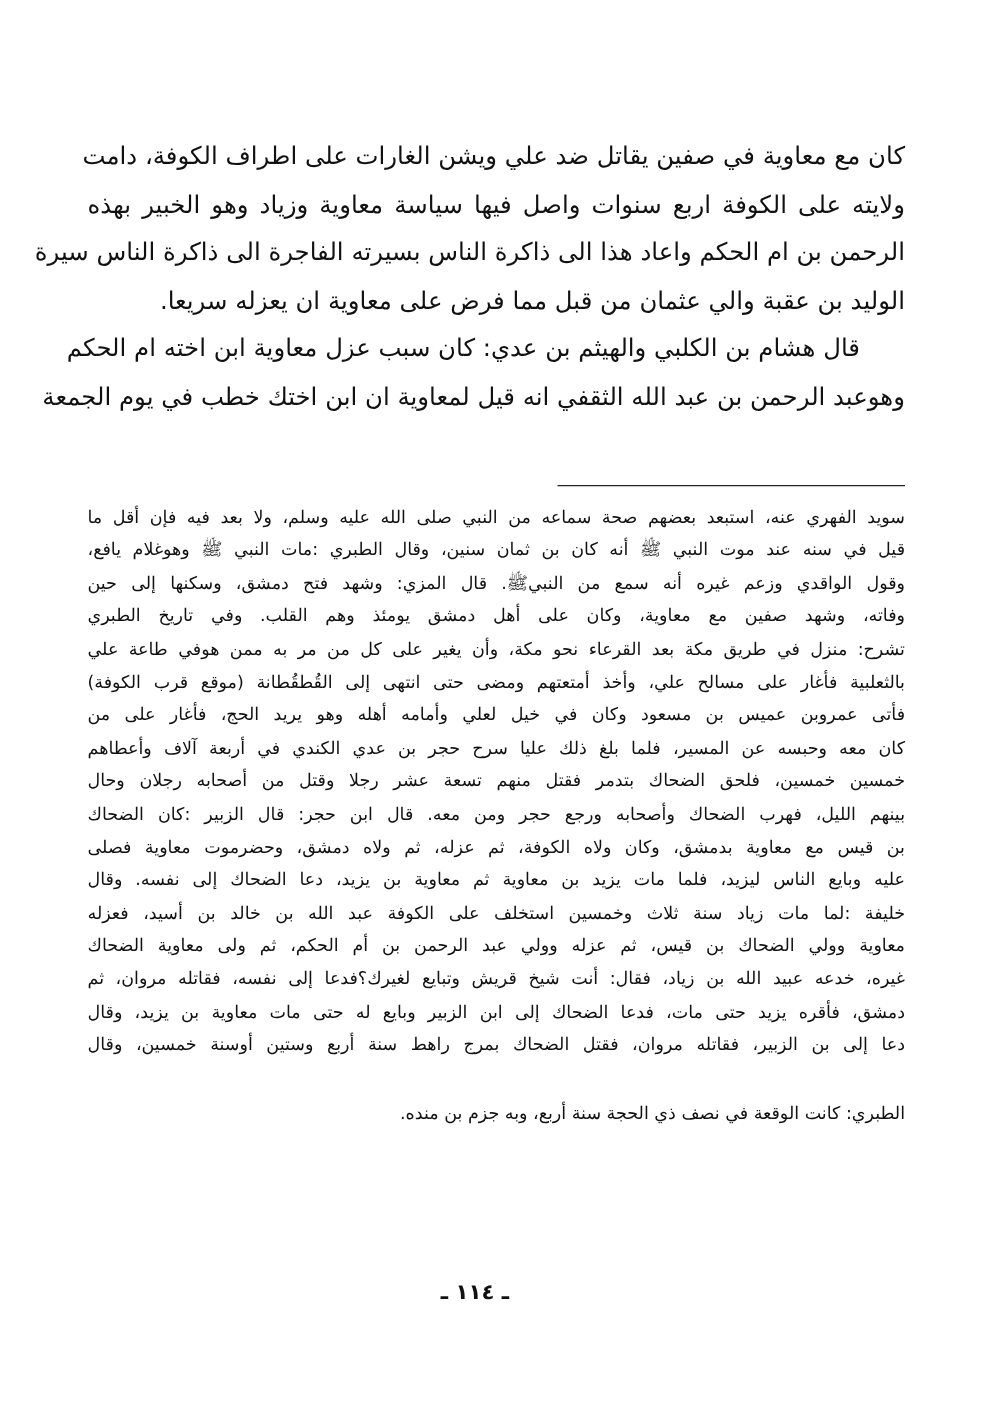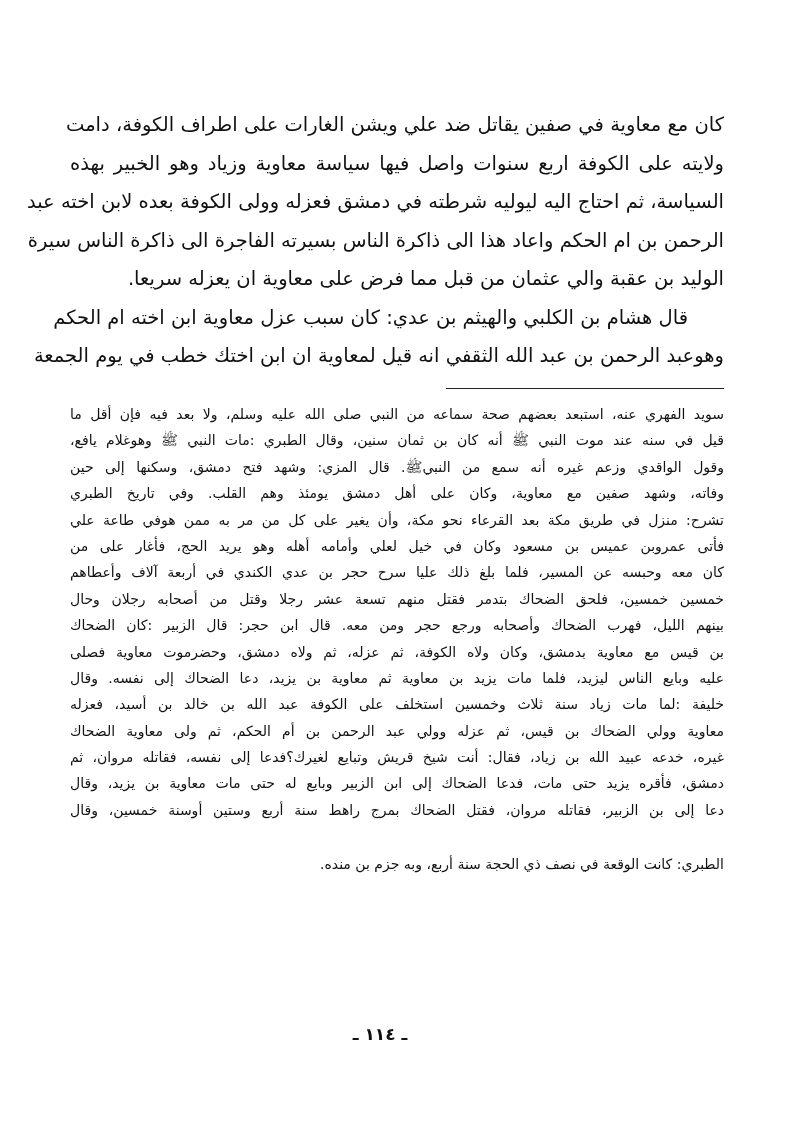--- a/index.html
+++ b/index.html
@@ -90,7 +90,6 @@
   <div class="main-text">
     <div class="main-line">كان مع معاوية في صفين يقاتل ضد علي ويشن الغارات على اطراف الكوفة، دامت</div>
     <div class="main-line">ولايته على الكوفة اربع سنوات واصل فيها سياسة معاوية وزياد وهو الخبير بهذه</div>
-    <div class="main-line">السياسة، ثم احتاج اليه ليوليه شرطته في دمشق فعزله وولى الكوفة بعده لابن اخته عبد</div>
     <div class="main-line">الرحمن بن ام الحكم واعاد هذا الى ذاكرة الناس بسيرته الفاجرة الى ذاكرة الناس سيرة</div>
     <div class="main-line last">الوليد بن عقبة والي عثمان من قبل مما فرض على معاوية ان يعزله سريعا.</div>
     <div class="main-line indent">قال هشام بن الكلبي والهيثم بن عدي: كان سبب عزل معاوية ابن اخته ام الحكم</div>

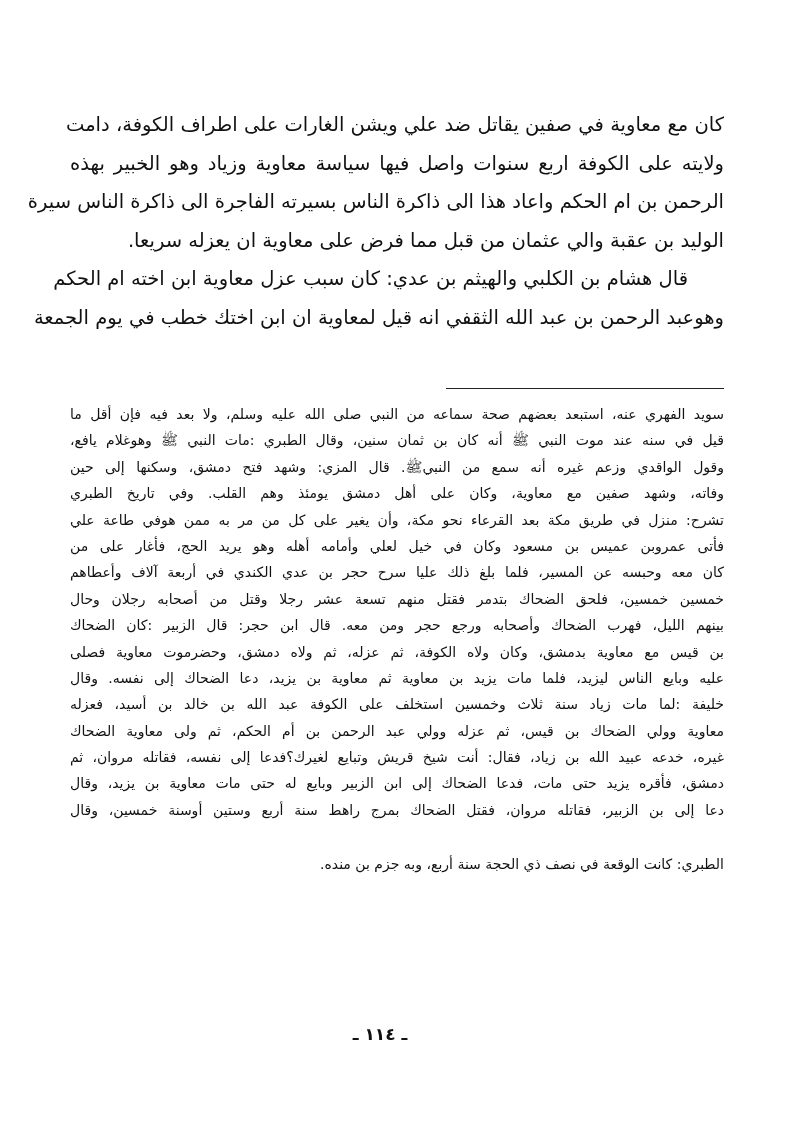--- a/index.html
+++ b/index.html
@@ -104,6 +104,7 @@
     <div class="fn-line">وقول الواقدي وزعم غيره أنه سمع من النبيﷺ. قال المزي: وشهد فتح دمشق، وسكنها إلى حين</div>
     <div class="fn-line">وفاته، وشهد صفين مع معاوية، وكان على أهل دمشق يومئذ وهم القلب. وفي تاريخ الطبري</div>
     <div class="fn-line">تشرح: منزل في طريق مكة بعد القرعاء نحو مكة، وأن يغير على كل من مر به ممن هوفي طاعة علي</div>
+    <div class="fn-line">بالثعلبية فأغار على مسالح علي، وأخذ أمتعتهم ومضى حتى انتهى إلى القُطقُطانة (موقع قرب الكوفة)</div>
     <div class="fn-line">فأتى عمروبن عميس بن مسعود وكان في خيل لعلي وأمامه أهله وهو يريد الحج، فأغار على من</div>
     <div class="fn-line">كان معه وحبسه عن المسير، فلما بلغ ذلك عليا سرح حجر بن عدي الكندي في أربعة آلاف وأعطاهم</div>
     <div class="fn-line">خمسين خمسين، فلحق الضحاك بتدمر فقتل منهم تسعة عشر رجلا وقتل من أصحابه رجلان وحال</div>

